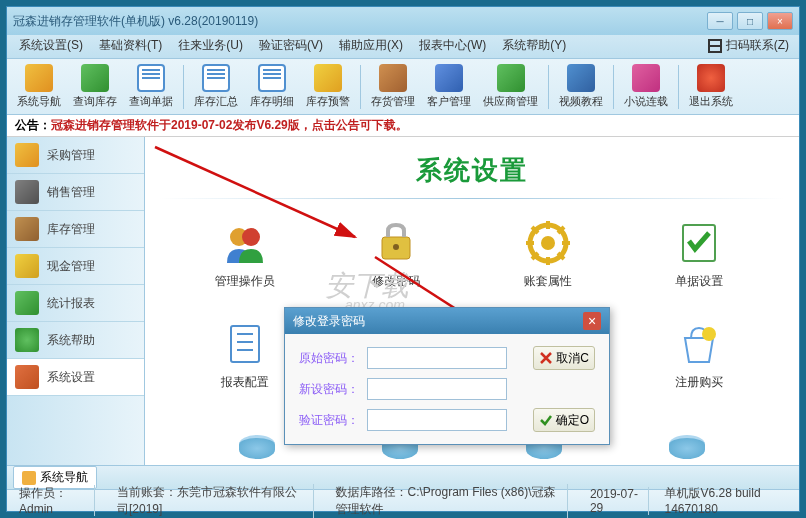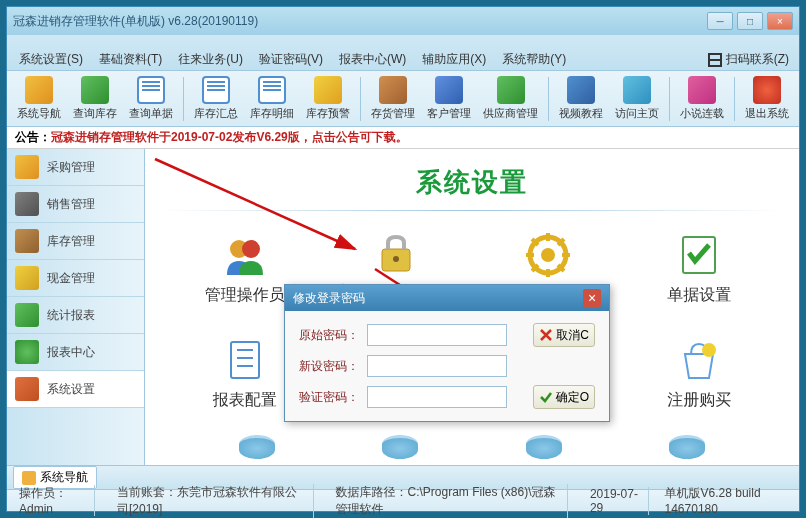--- a/index.html
+++ b/index.html
@@ -10,7 +10,7 @@
 .titlebar .winbtns{display:flex;gap:4px}
 .winbtn{width:26px;height:18px;background:linear-gradient(#e0f0f8,#c0e0f0);border:1px solid #7ab0d0;border-radius:2px;display:flex;align-items:center;justify-content:center;cursor:pointer;font-size:10px;color:#2a5a7a}
 .winbtn.close{background:linear-gradient(#f0a090,#e07050);color:#fff}
-.menubar{height:36px;background:linear-gradient(#d0e8f4,#c0e0f0);border-bottom:1px solid #a0c8e0;display:flex;align-items:flex-end;padding:0 4px}
+.menubar{height:24px;background:linear-gradient(#d0e8f4,#c0e0f0);border-bottom:1px solid #a0c8e0;display:flex;align-items:flex-start;padding:0 4px}
 .menuitem{padding:2px 8px;cursor:pointer;color:#333}
 .scanbtn{margin-left:auto;display:flex;align-items:center;gap:4px;padding:2px 6px;cursor:pointer;color:#333}
 .scanicon{width:14px;height:14px;border:2px solid #333;position:relative}

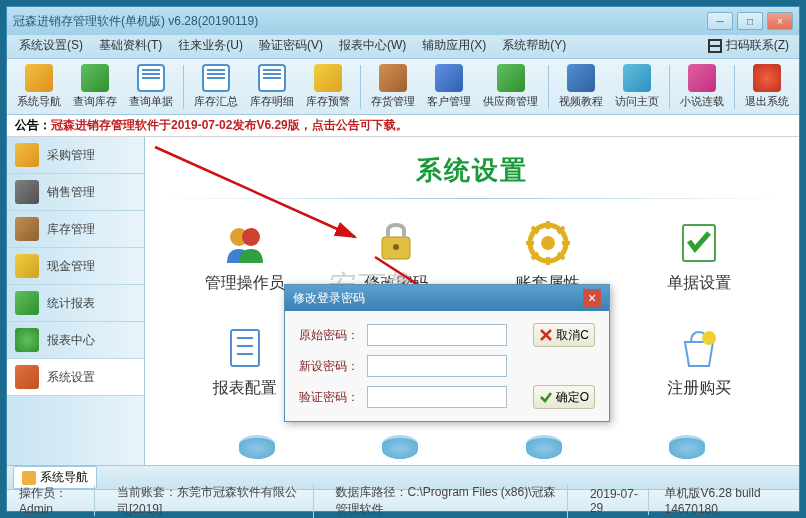--- a/index.html
+++ b/index.html
@@ -92,8 +92,8 @@
     <span class="menuitem">基础资料(T)</span>
     <span class="menuitem">往来业务(U)</span>
     <span class="menuitem">验证密码(V)</span>
+    <span class="menuitem">辅助应用(X)</span>
     <span class="menuitem">报表中心(W)</span>
-    <span class="menuitem">辅助应用(X)</span>
     <span class="menuitem">系统帮助(Y)</span>
     <span class="scanbtn">
       <span class="scanicon"></span>

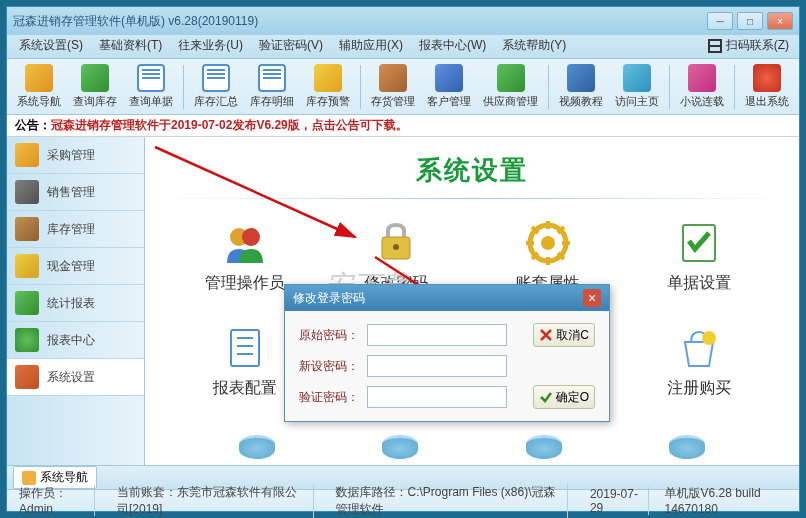--- a/index.html
+++ b/index.html
@@ -145,10 +145,6 @@
         <div class="ico ic-video"></div>
         <div class="lbl">视频教程</div>
       </div>
-      <div class="tbtn">
-        <div class="ico ic-web"></div>
-        <div class="lbl">访问主页</div>
-      </div>
       <div class="tsep"></div>
       <div class="tbtn">
         <div class="ico ic-book"></div>

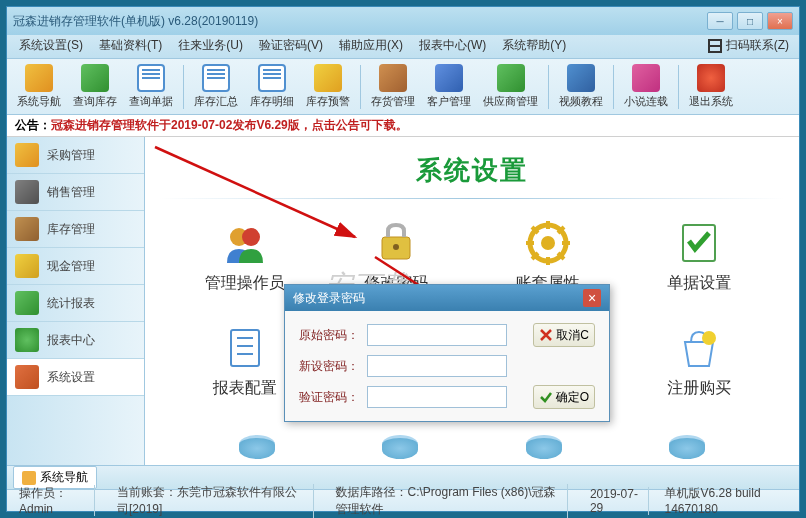--- a/index.html
+++ b/index.html
@@ -33,7 +33,7 @@
 .grid{display:grid;grid-template-columns:repeat(4,1fr);gap:30px 20px;padding:0 20px}
 .gitem{display:flex;flex-direction:column;align-items:center;gap:6px;cursor:pointer}
 .gitem .gico{width:48px;height:48px}
-.gitem .glbl{font-size:16px;color:#333}
+.gitem .glbl{font-size:12px;color:#333}
 .watermark{position:absolute;top:130px;left:180px;font-size:28px;color:#d0d0d0;font-style:italic;pointer-events:none}
 .watermark2{position:absolute;top:160px;left:200px;font-size:14px;color:#d8d8d8;font-style:italic;pointer-events:none}
 .dbicons{position:absolute;bottom:6px;left:0;right:0;display:flex;justify-content:space-around;padding:0 40px}

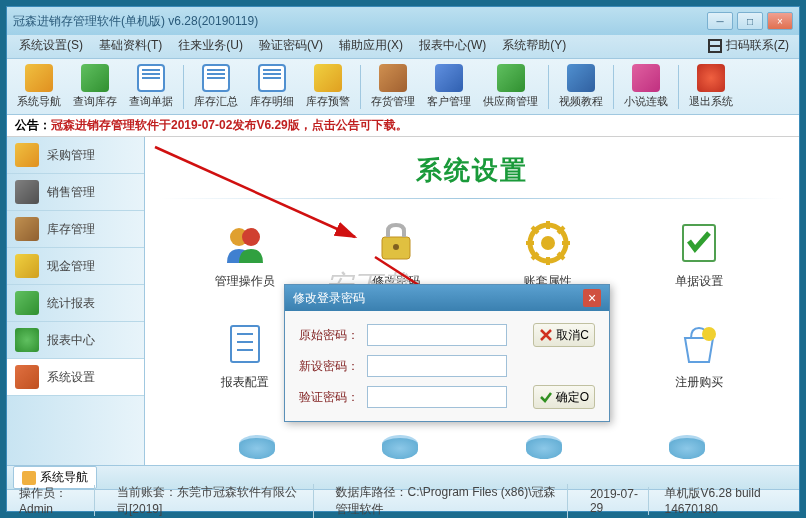--- a/index.html
+++ b/index.html
@@ -43,7 +43,7 @@
 .task .tico{width:14px;height:14px;background:#f0b040;border-radius:2px}
 .statusbar{height:22px;background:linear-gradient(#e8f4fa,#d8ecf6);border-top:1px solid #a0c8e0;display:flex;align-items:center;padding:0 6px;gap:16px;font-size:11px;color:#444}
 .spanel{padding:0 6px;border-right:1px solid #b0d0e0}
-.dialog{position:absolute;top:284px;left:284px;width:326px;background:#f8f8f8;border:1px solid #5a90b8;box-shadow:2px 2px 8px rgba(0,0,0,0.3);z-index:10}
+.dialog{position:absolute;top:307px;left:284px;width:326px;background:#f8f8f8;border:1px solid #5a90b8;box-shadow:2px 2px 8px rgba(0,0,0,0.3);z-index:10}
 .dlgtitle{height:26px;background:linear-gradient(#5aa0d0,#3a80b0);color:#fff;display:flex;align-items:center;padding:0 8px;font-size:12px}
 .dlgtitle .t{flex:1}
 .dlgclose{width:18px;height:18px;background:#d05040;color:#fff;display:flex;align-items:center;justify-content:center;cursor:pointer;font-size:14px;border-radius:2px}

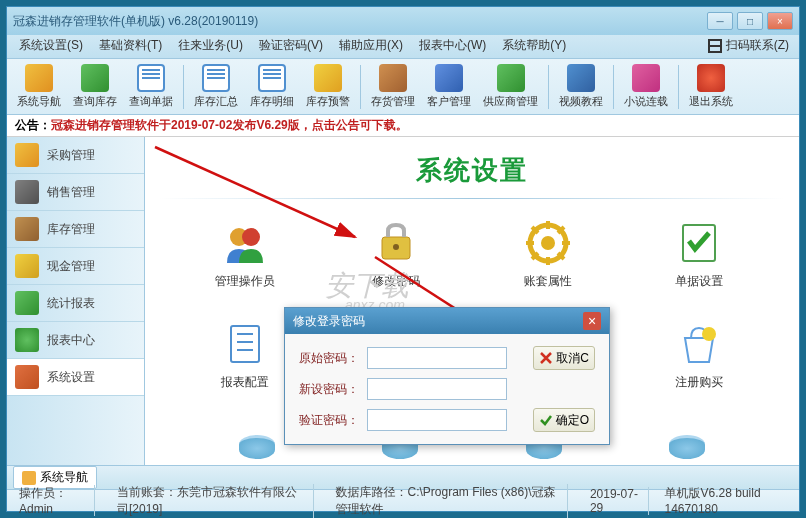--- a/index.html
+++ b/index.html
@@ -186,7 +186,7 @@
         </div>
         <div class="sitem">
           <div class="sico ic-gear"></div>
-          <span>报表中心</span>
+          <span>系统帮助</span>
         </div>
         <div class="sitem sel">
           <div class="sico ic-wrench"></div>

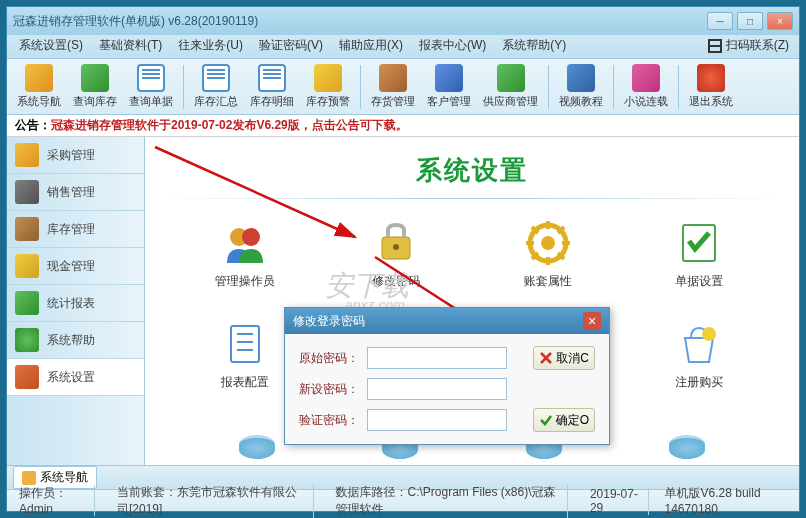--- a/index.html
+++ b/index.html
@@ -48,7 +48,7 @@
 .dlgtitle .t{flex:1}
 .dlgclose{width:18px;height:18px;background:#d05040;color:#fff;display:flex;align-items:center;justify-content:center;cursor:pointer;font-size:14px;border-radius:2px}
 .dlgbody{padding:12px 14px;display:grid;grid-template-columns:auto 1fr auto;gap:8px 8px;align-items:center}
-.dlglbl{text-align:right;color:#7f1d1d}
+.dlglbl{text-align:right;color:#8b5cf6}
 .dlginput{height:22px;border:1px solid #a0c0d8;padding:0 4px;width:140px}
 .dlgbtn{width:62px;height:24px;background:linear-gradient(#f8f8f0,#e8e8d8);border:1px solid #c0c0a0;border-radius:3px;display:flex;align-items:center;justify-content:center;gap:3px;cursor:pointer;font-size:12px}
 .dlgbtn .cico{width:14px;height:14px}

